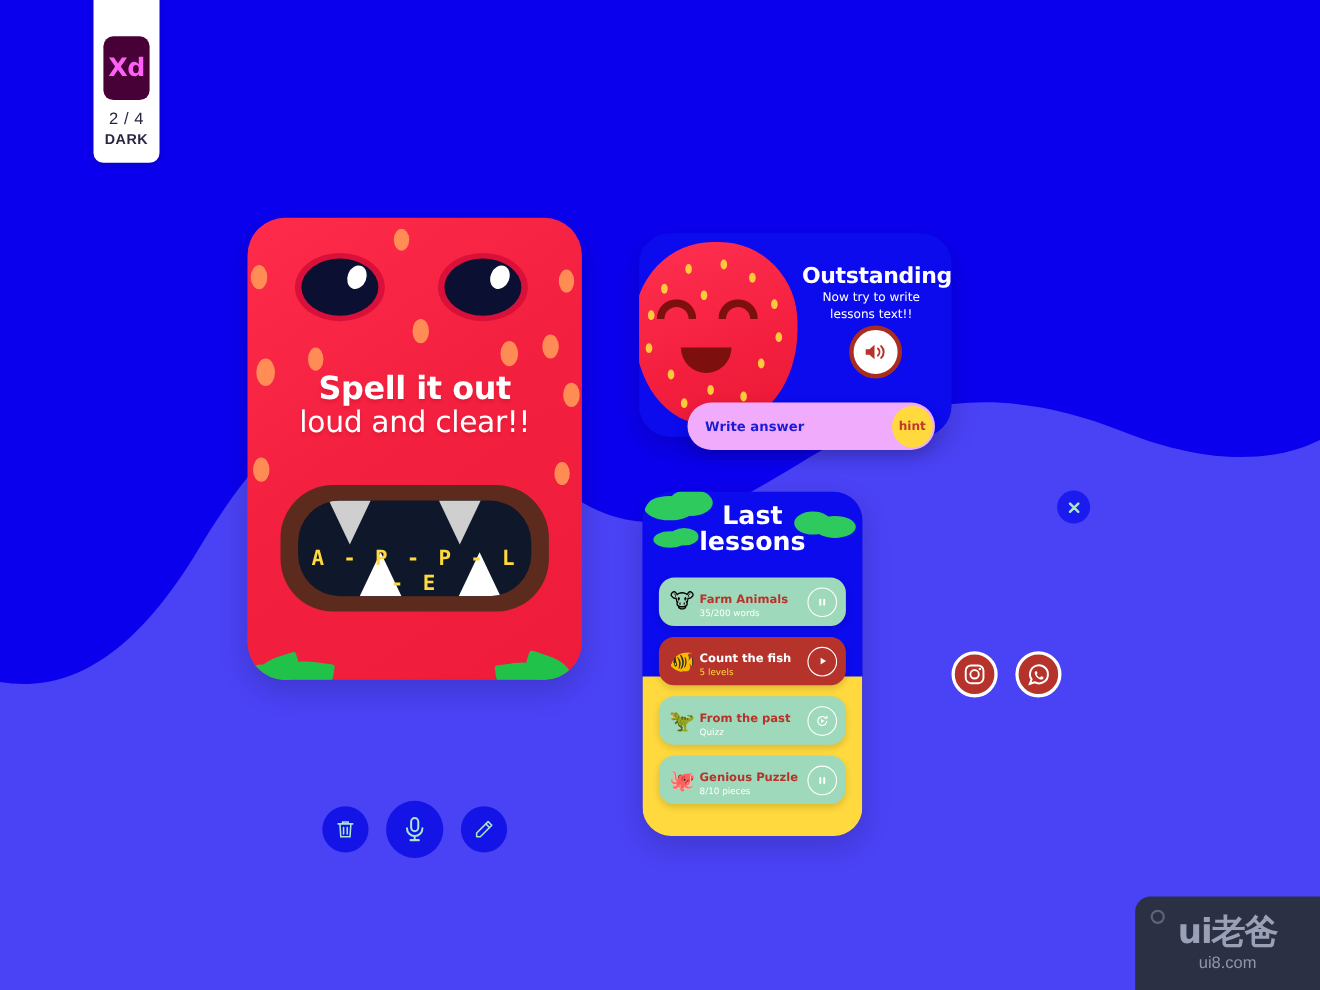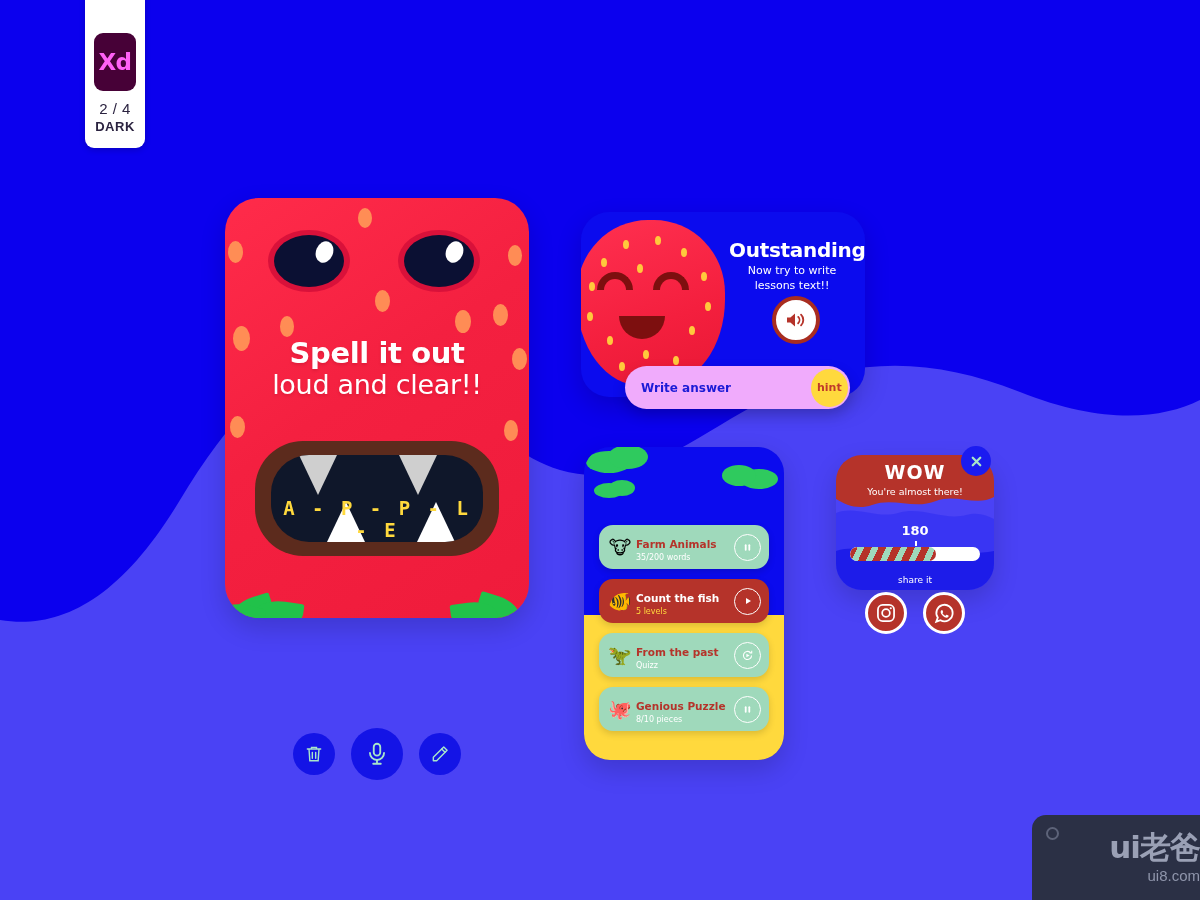--- a/index.html
+++ b/index.html
@@ -639,6 +639,10 @@
     <div class="cloud" style="right:6px;  top:22px; width:38px; height:20px;"></div>
     <div class="cloud" style="right:28px; top:18px; width:34px; height:21px;"></div>
 
+    <div id="lessons-title">
+      <span>Last</span><br>
+      <span>lessons</span>
+    </div>
 
     <div id="lessons-list">
 

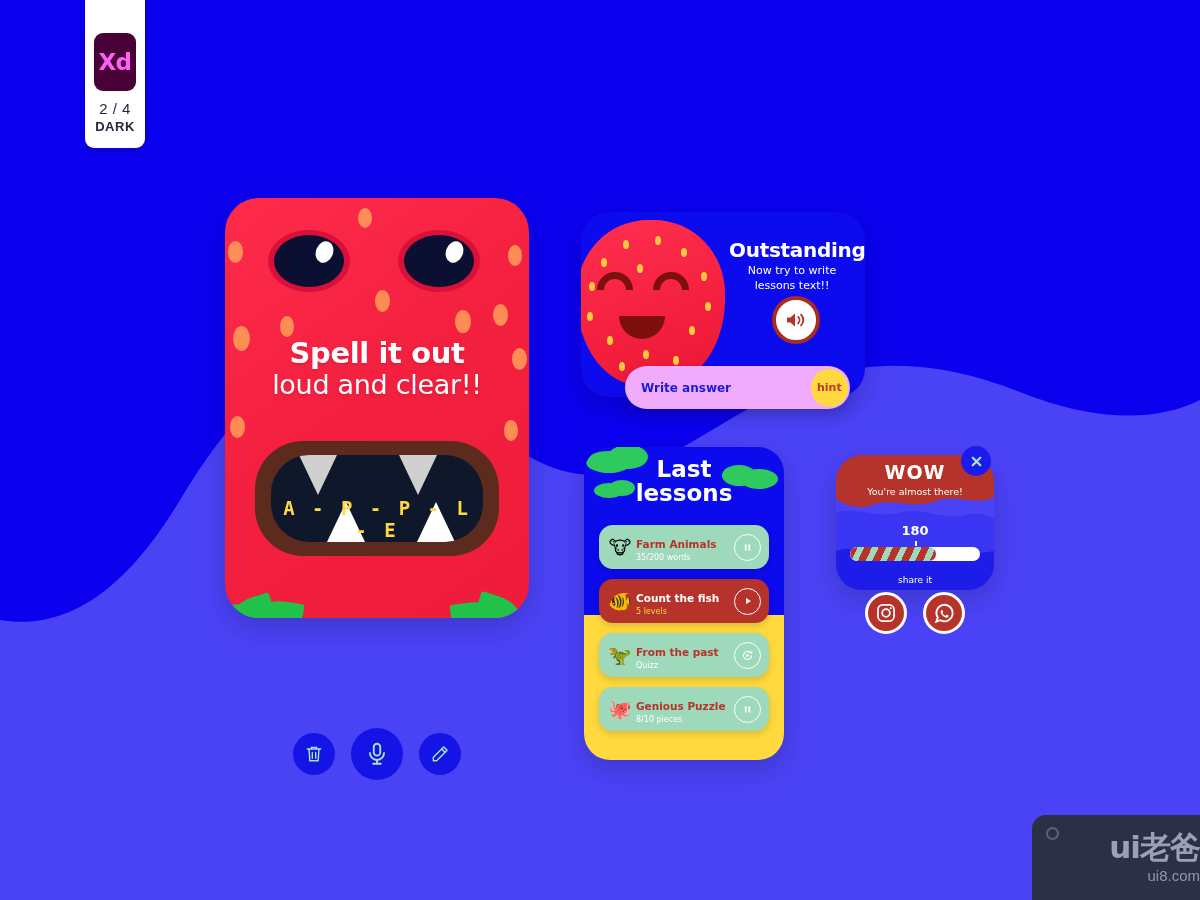--- a/index.html
+++ b/index.html
@@ -705,22 +705,6 @@
     </div>
   </div>
 
-  <div id="wow-card" class="card">
-    <svg width="158" height="135" viewBox="0 0 158 135" style="position:absolute;left:0;top:0;">
-      <rect width="158" height="135" fill="#4a42f5"></rect>
-      <path d="M0,0 L158,0 L158,42 C140,52 120,38 100,46 C78,55 58,42 36,50 C22,55 10,50 0,44 Z" fill="#b5332a"></path>
-      <path d="M0,58 C20,50 40,64 62,58 C86,51 108,66 130,60 C142,57 150,60 158,64 L158,135 L0,135 Z" fill="#2b2bf0" opacity=".55"></path>
-      <path d="M0,96 C24,88 46,102 70,96 C96,89 120,103 158,96 L158,135 L0,135 Z" fill="#1414e6" opacity=".75"></path>
-    </svg>
-    <div id="wow-title">WOW</div>
-    <div id="wow-sub">You're almost there!</div>
-    <div id="wow-score">180</div>
-    <div id="wow-tick"></div>
-    <div id="progress-track">
-      <div id="progress-fill" style="width: 66%;"></div>
-    </div>
-    <div id="wow-share">share it</div>
-  </div>
 
   <div id="wow-socials">
     <button class="social-btn" title="Instagram">

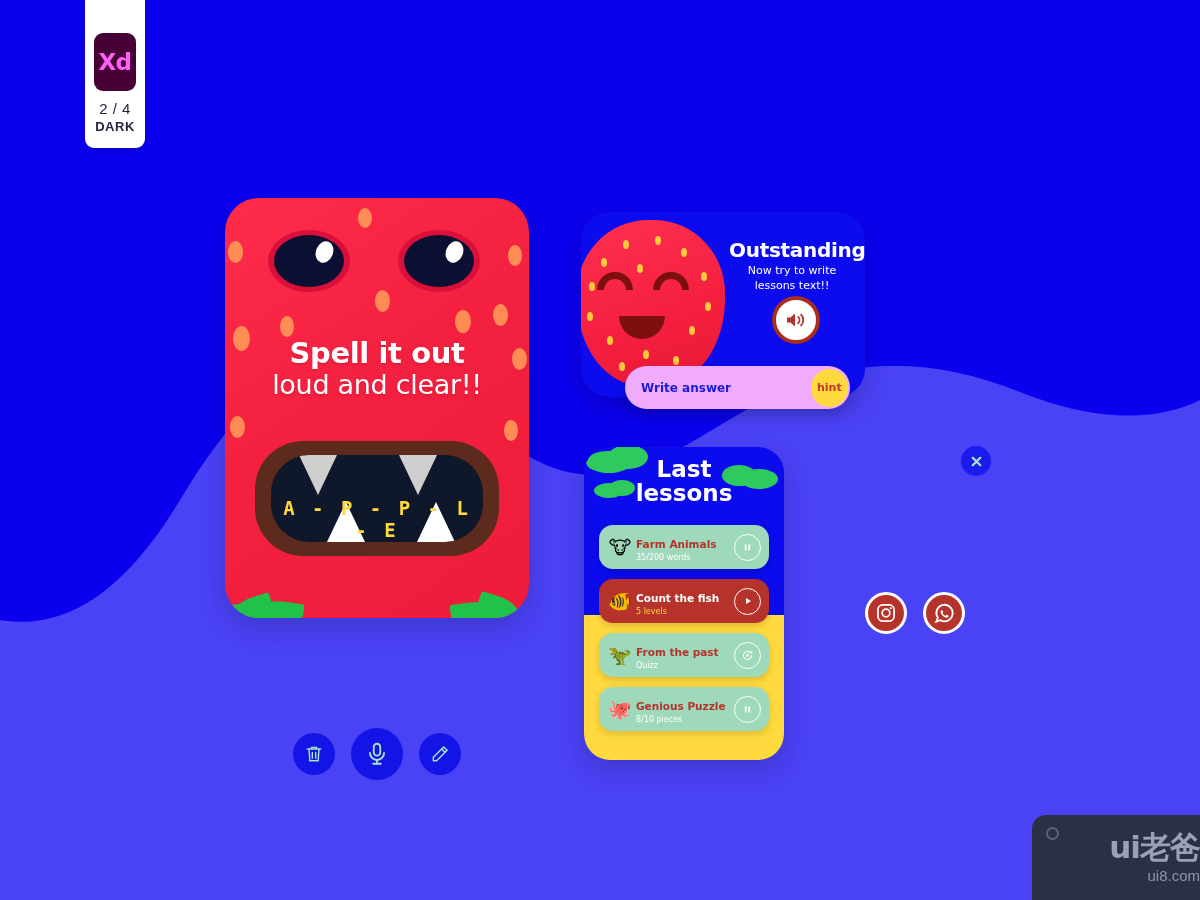--- a/index.html
+++ b/index.html
@@ -476,7 +476,7 @@
     border-radius: 14px 0 0 0;
     display: flex;
     flex-direction: column;
-    align-items: flex-end;
+    align-items: center;
     justify-content: center;
   }
   #wm-dot {

